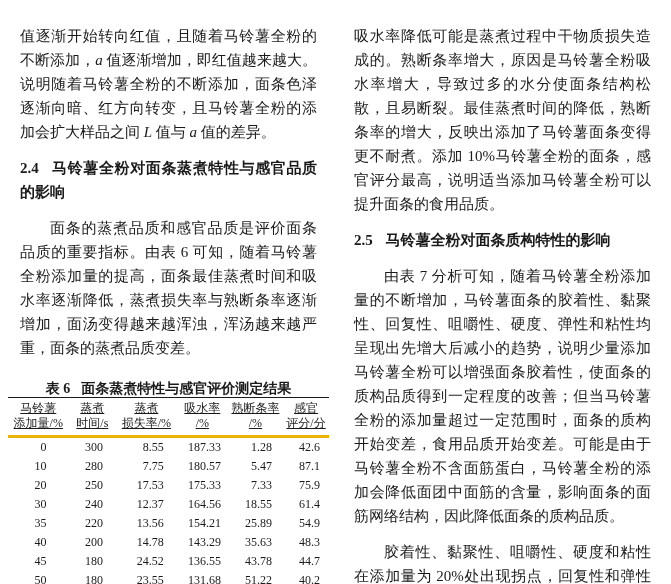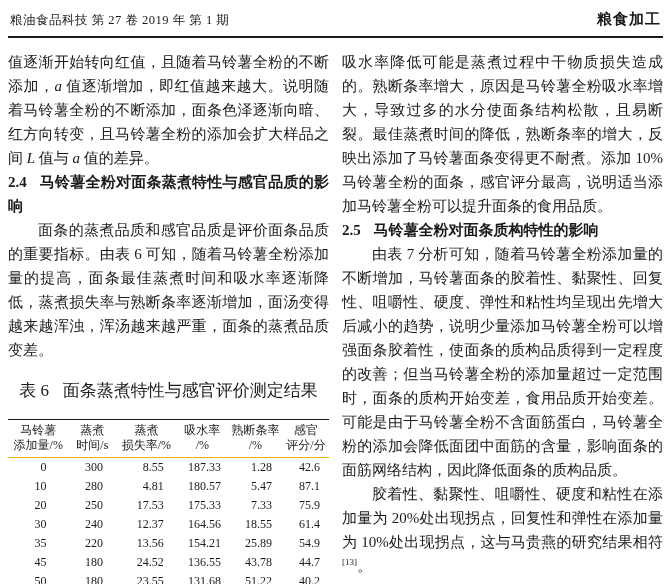--- a/index.html
+++ b/index.html
@@ -116,10 +116,6 @@
 
 <div class="page">
 
-  <div class="header">
-    <span class="journal-info">粮油食品科技 第 27 卷 2019 年 第 1 期</span>
-    <span class="section-label">粮食加工</span>
-  </div>
 
   <div class="columns">
 

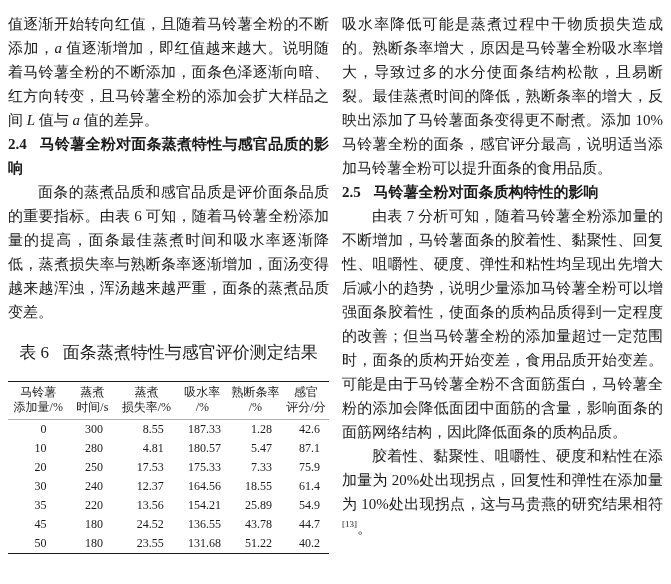--- a/index.html
+++ b/index.html
@@ -50,7 +50,7 @@
     line-height: 24px;
     text-align: justify;
   }
-  .col p { margin: 0; }
+  .col p { margin: 12px; }
   .indent { text-indent: 2em; }
   .heading {
     font-weight: bold;

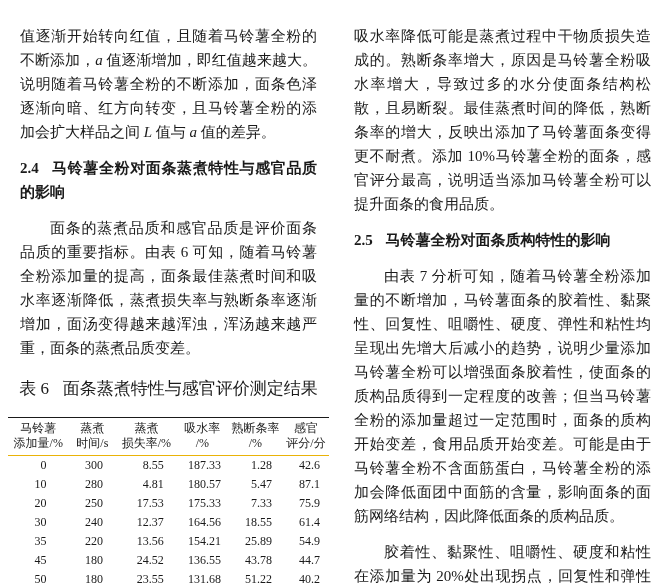--- a/index.html
+++ b/index.html
@@ -71,10 +71,10 @@
   .tablewrap { margin-top: 20px; }
   .table-caption {
     text-align: center;
-    font-weight: normal;
-    font-size: 17px;
+    font-weight: bold;
+    font-size: 14px;
     line-height: 17px;
-    margin-bottom: 20px;
+    margin-bottom: 0;
   }
   .table-caption .tlabel { margin-right: 0.8em; }
   table {

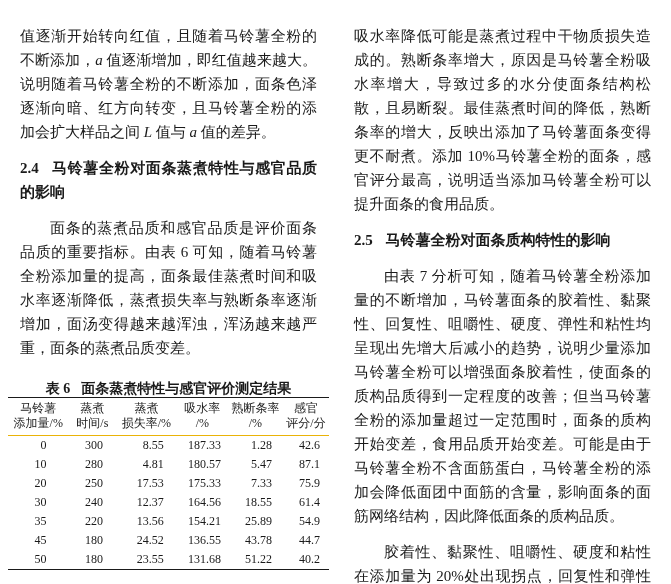--- a/index.html
+++ b/index.html
@@ -84,7 +84,7 @@
     border-bottom: 1.5px solid #1a1a1a;
     font-size: 12px;
   }
-  thead tr { border-bottom: 1px solid #eab308; }
+  thead tr { border-bottom: 3px solid #eab308; text-decoration: underline; }
   th {
     font-weight: normal;
     text-align: center;

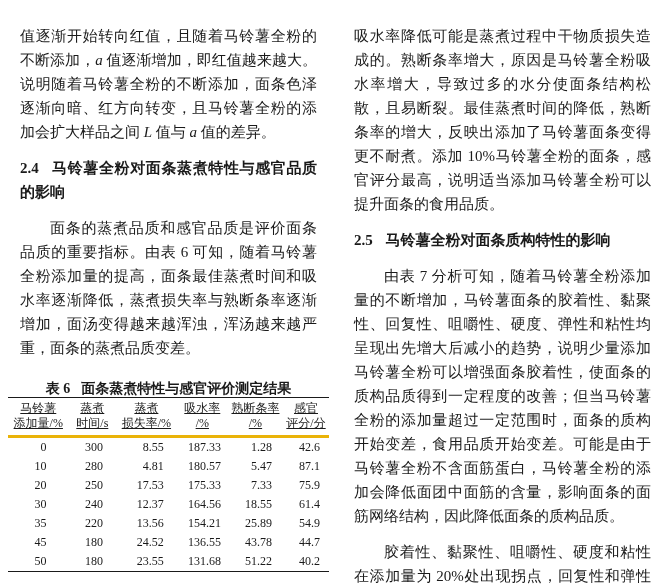--- a/index.html
+++ b/index.html
@@ -173,7 +173,7 @@
               <tr>
                 <td class="c0">10</td>
                 <td class="c1">280</td>
-                <td class="c2">4.81</td>
+                <td class="c2">7.75</td>
                 <td class="c3">180.57</td>
                 <td class="c4">5.47</td>
                 <td class="c5">87.1</td>

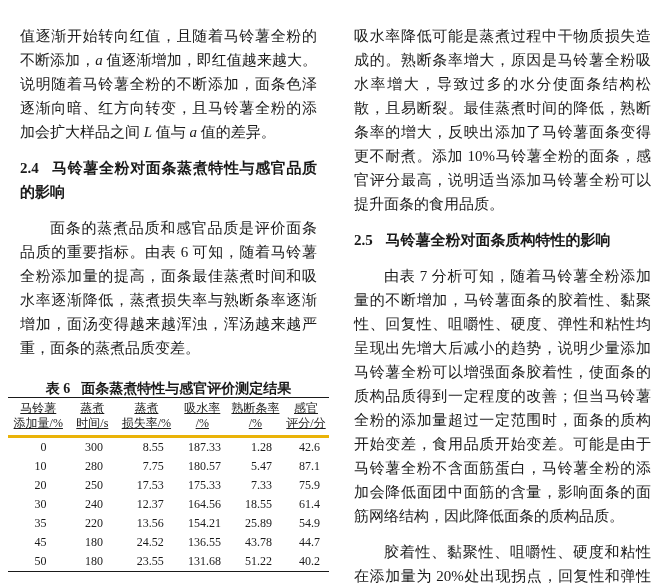--- a/index.html
+++ b/index.html
@@ -203,6 +203,14 @@
                 <td class="c5">54.9</td>
               </tr>
               <tr>
+                <td class="c0">40</td>
+                <td class="c1">200</td>
+                <td class="c2">14.78</td>
+                <td class="c3">143.29</td>
+                <td class="c4">35.63</td>
+                <td class="c5">48.3</td>
+              </tr>
+              <tr>
                 <td class="c0">45</td>
                 <td class="c1">180</td>
                 <td class="c2">24.52</td>

